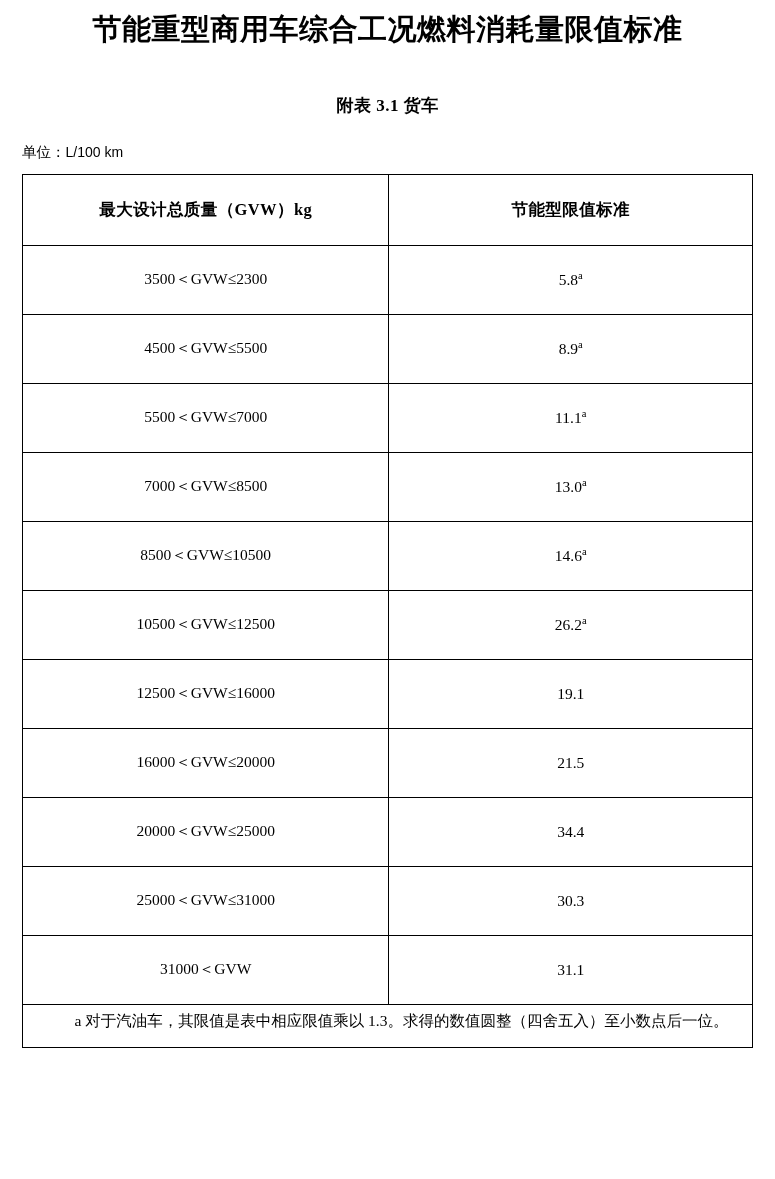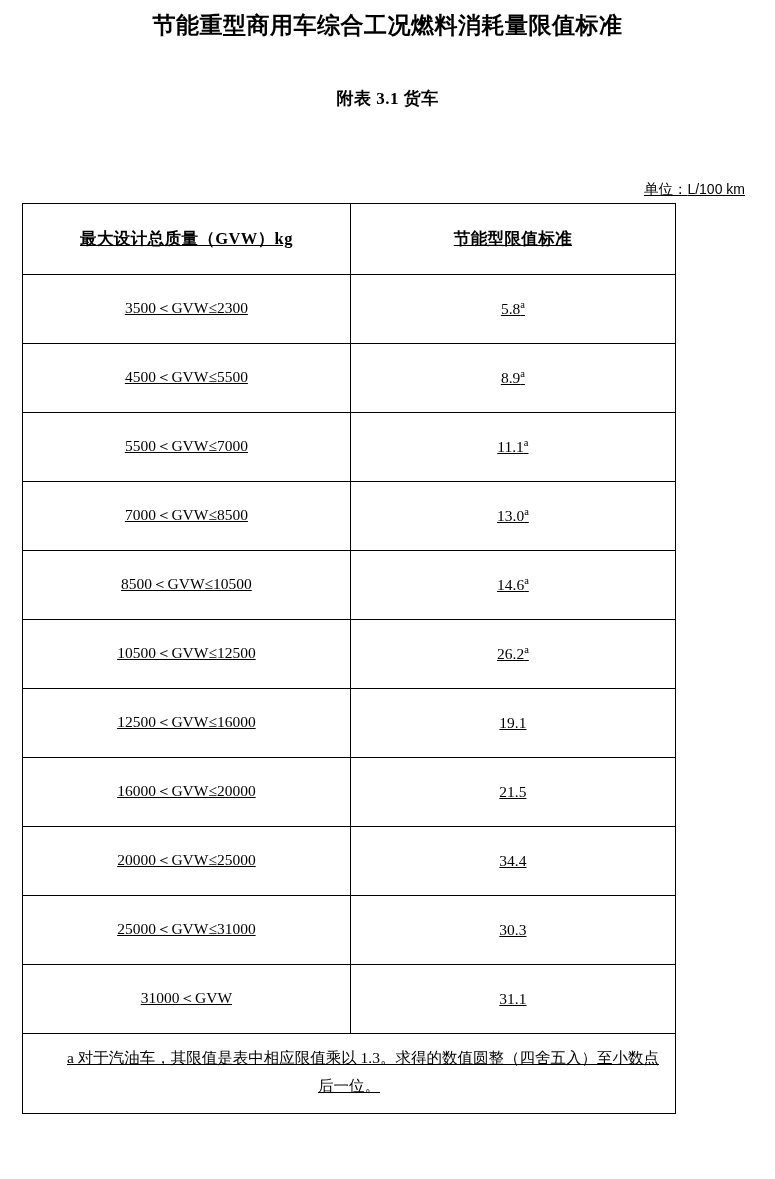--- a/index.html
+++ b/index.html
@@ -25,7 +25,7 @@
   .doc-title {
     font-family: "Liberation Serif", "DejaVu Serif", serif;
     font-weight: bold;
-    font-size: 23px;
+    font-size: 29px;
     letter-spacing: 0.5px;
     text-align: center;
     margin-top: 12px;

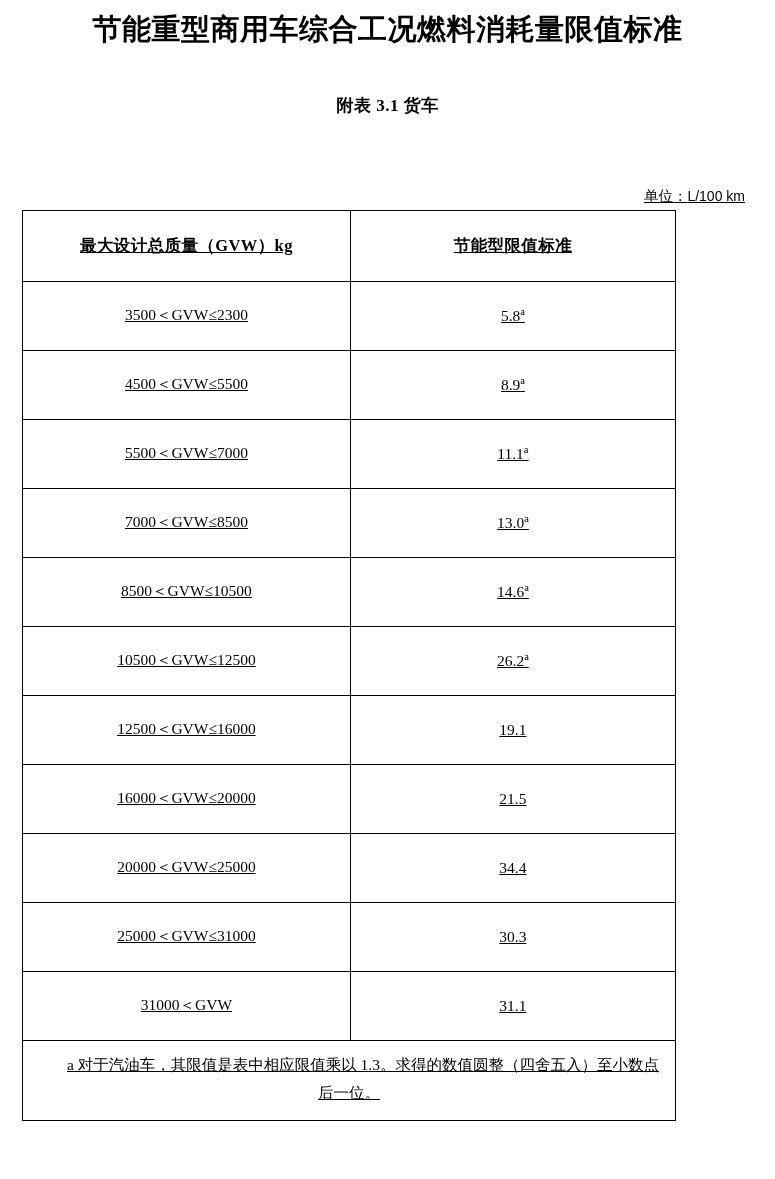--- a/index.html
+++ b/index.html
@@ -40,11 +40,9 @@
     letter-spacing: 0.5px;
   }
   .unit-line {
-    text-align: right;
     font-size: 14.5px;
-    margin-top: 70px;
+    margin-top: 26px;
     padding-right: 8px;
-    text-decoration: underline;
   }
   .unit-line .unit-label {
     font-family: "Liberation Sans", sans-serif;

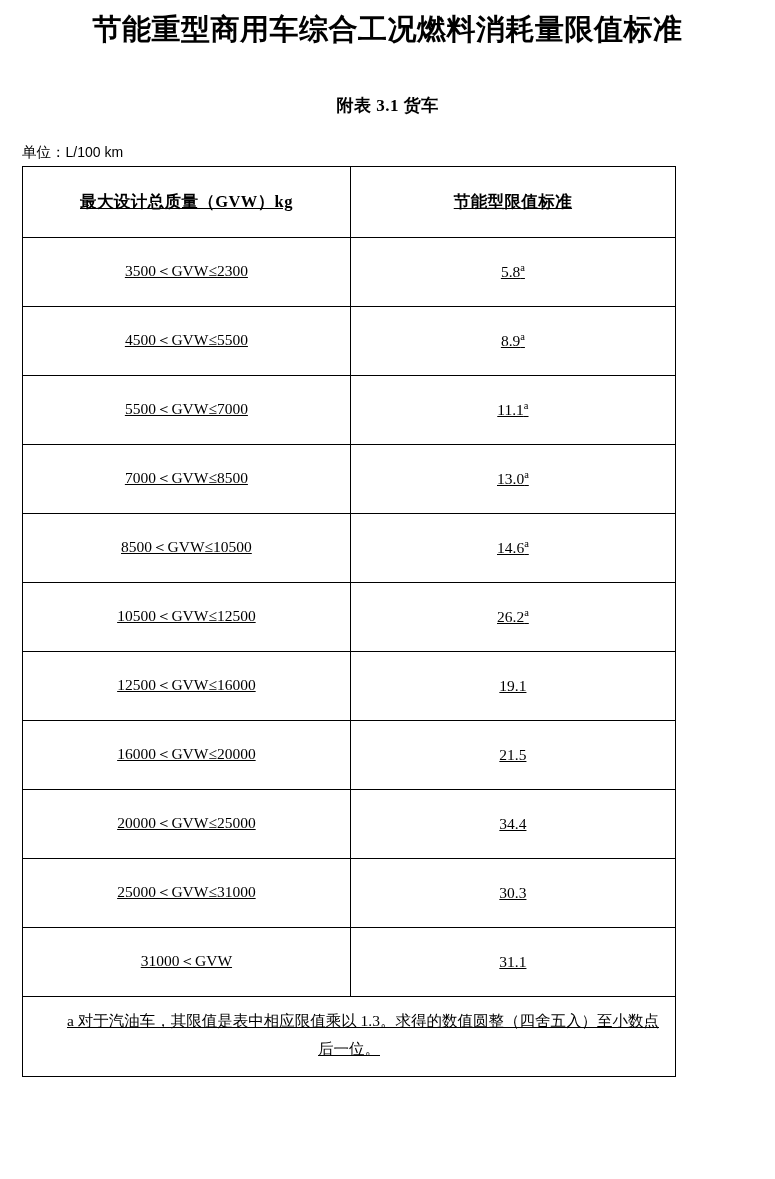--- a/index.html
+++ b/index.html
@@ -49,11 +49,10 @@
     font-size: 14px;
   }
   table.fuel-table {
-    width: 654px;
-    margin-top: 4px;
+    width: 731px;
+    margin-top: 12px;
     border-collapse: collapse;
     table-layout: fixed;
-    text-decoration: underline;
   }
   table.fuel-table td, table.fuel-table th {
     border: 1px solid #000000;

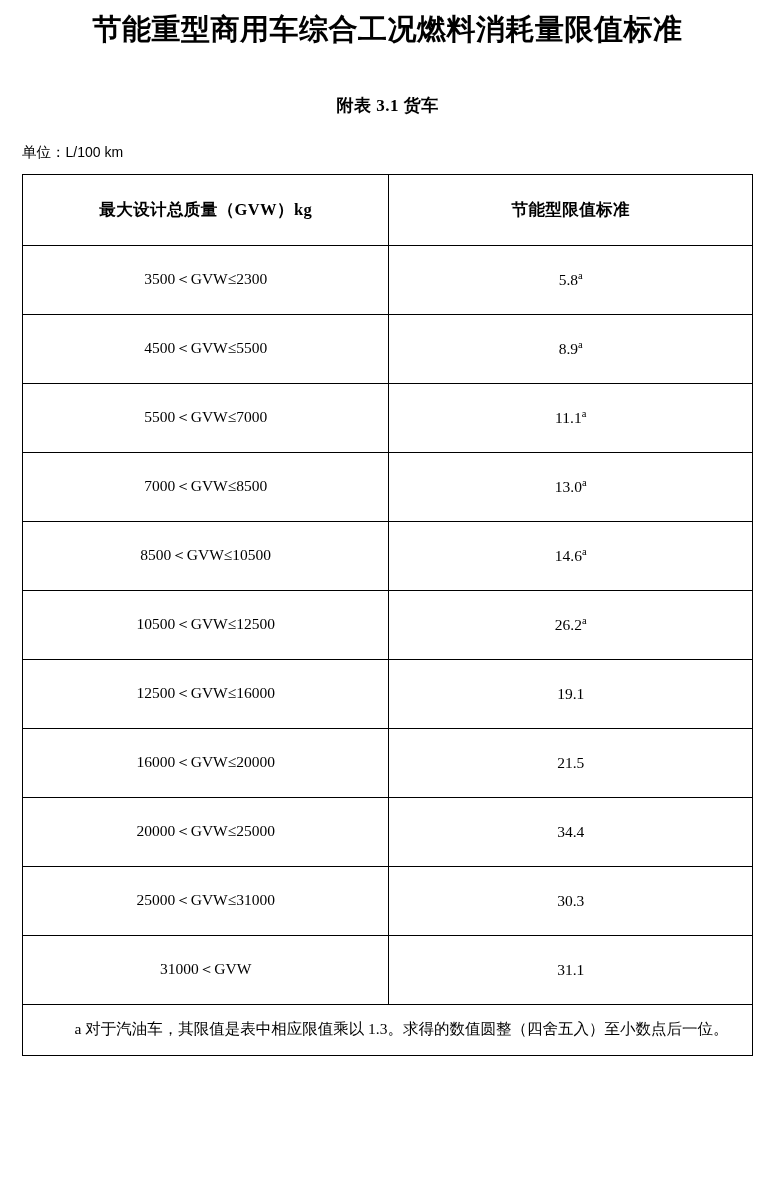--- a/index.html
+++ b/index.html
@@ -79,7 +79,7 @@
   }
   .footnote-cell {
     text-align: right;
-    padding: 10px 14px 12px 14px;
+    padding: 2px 14px 12px 14px;
     font-size: 15.5px;
     line-height: 1.85;
     height: auto !important;

